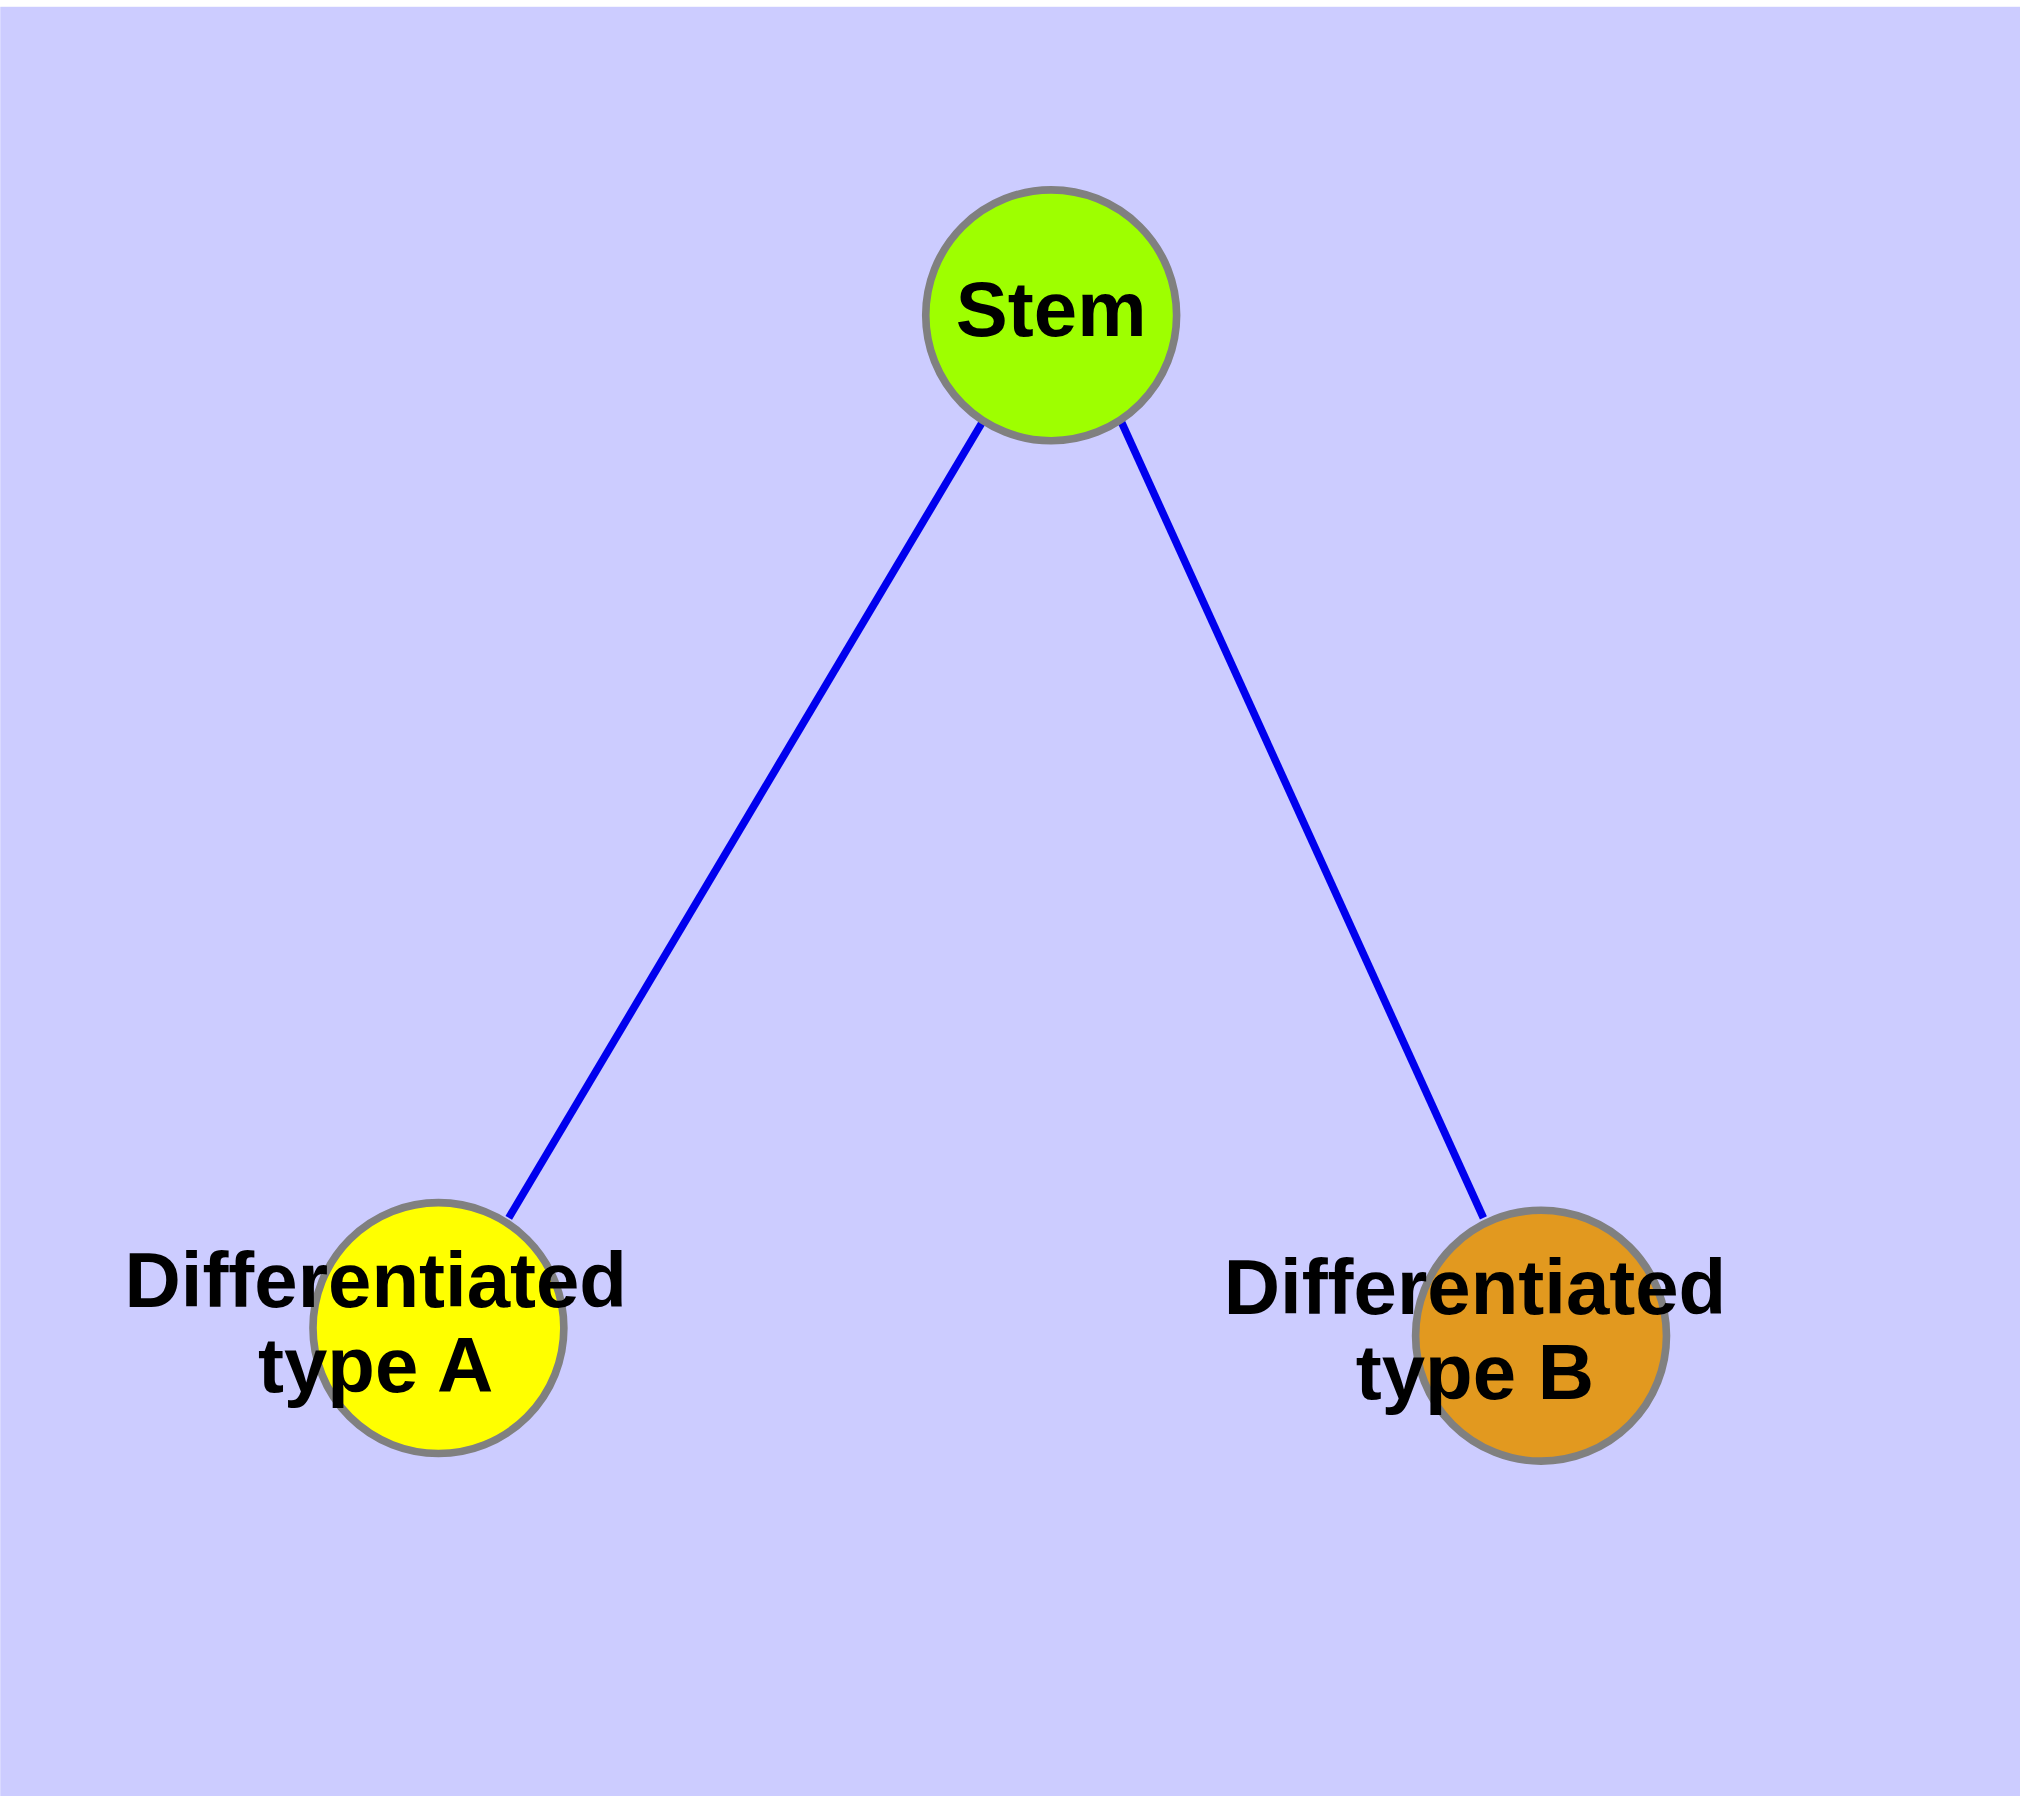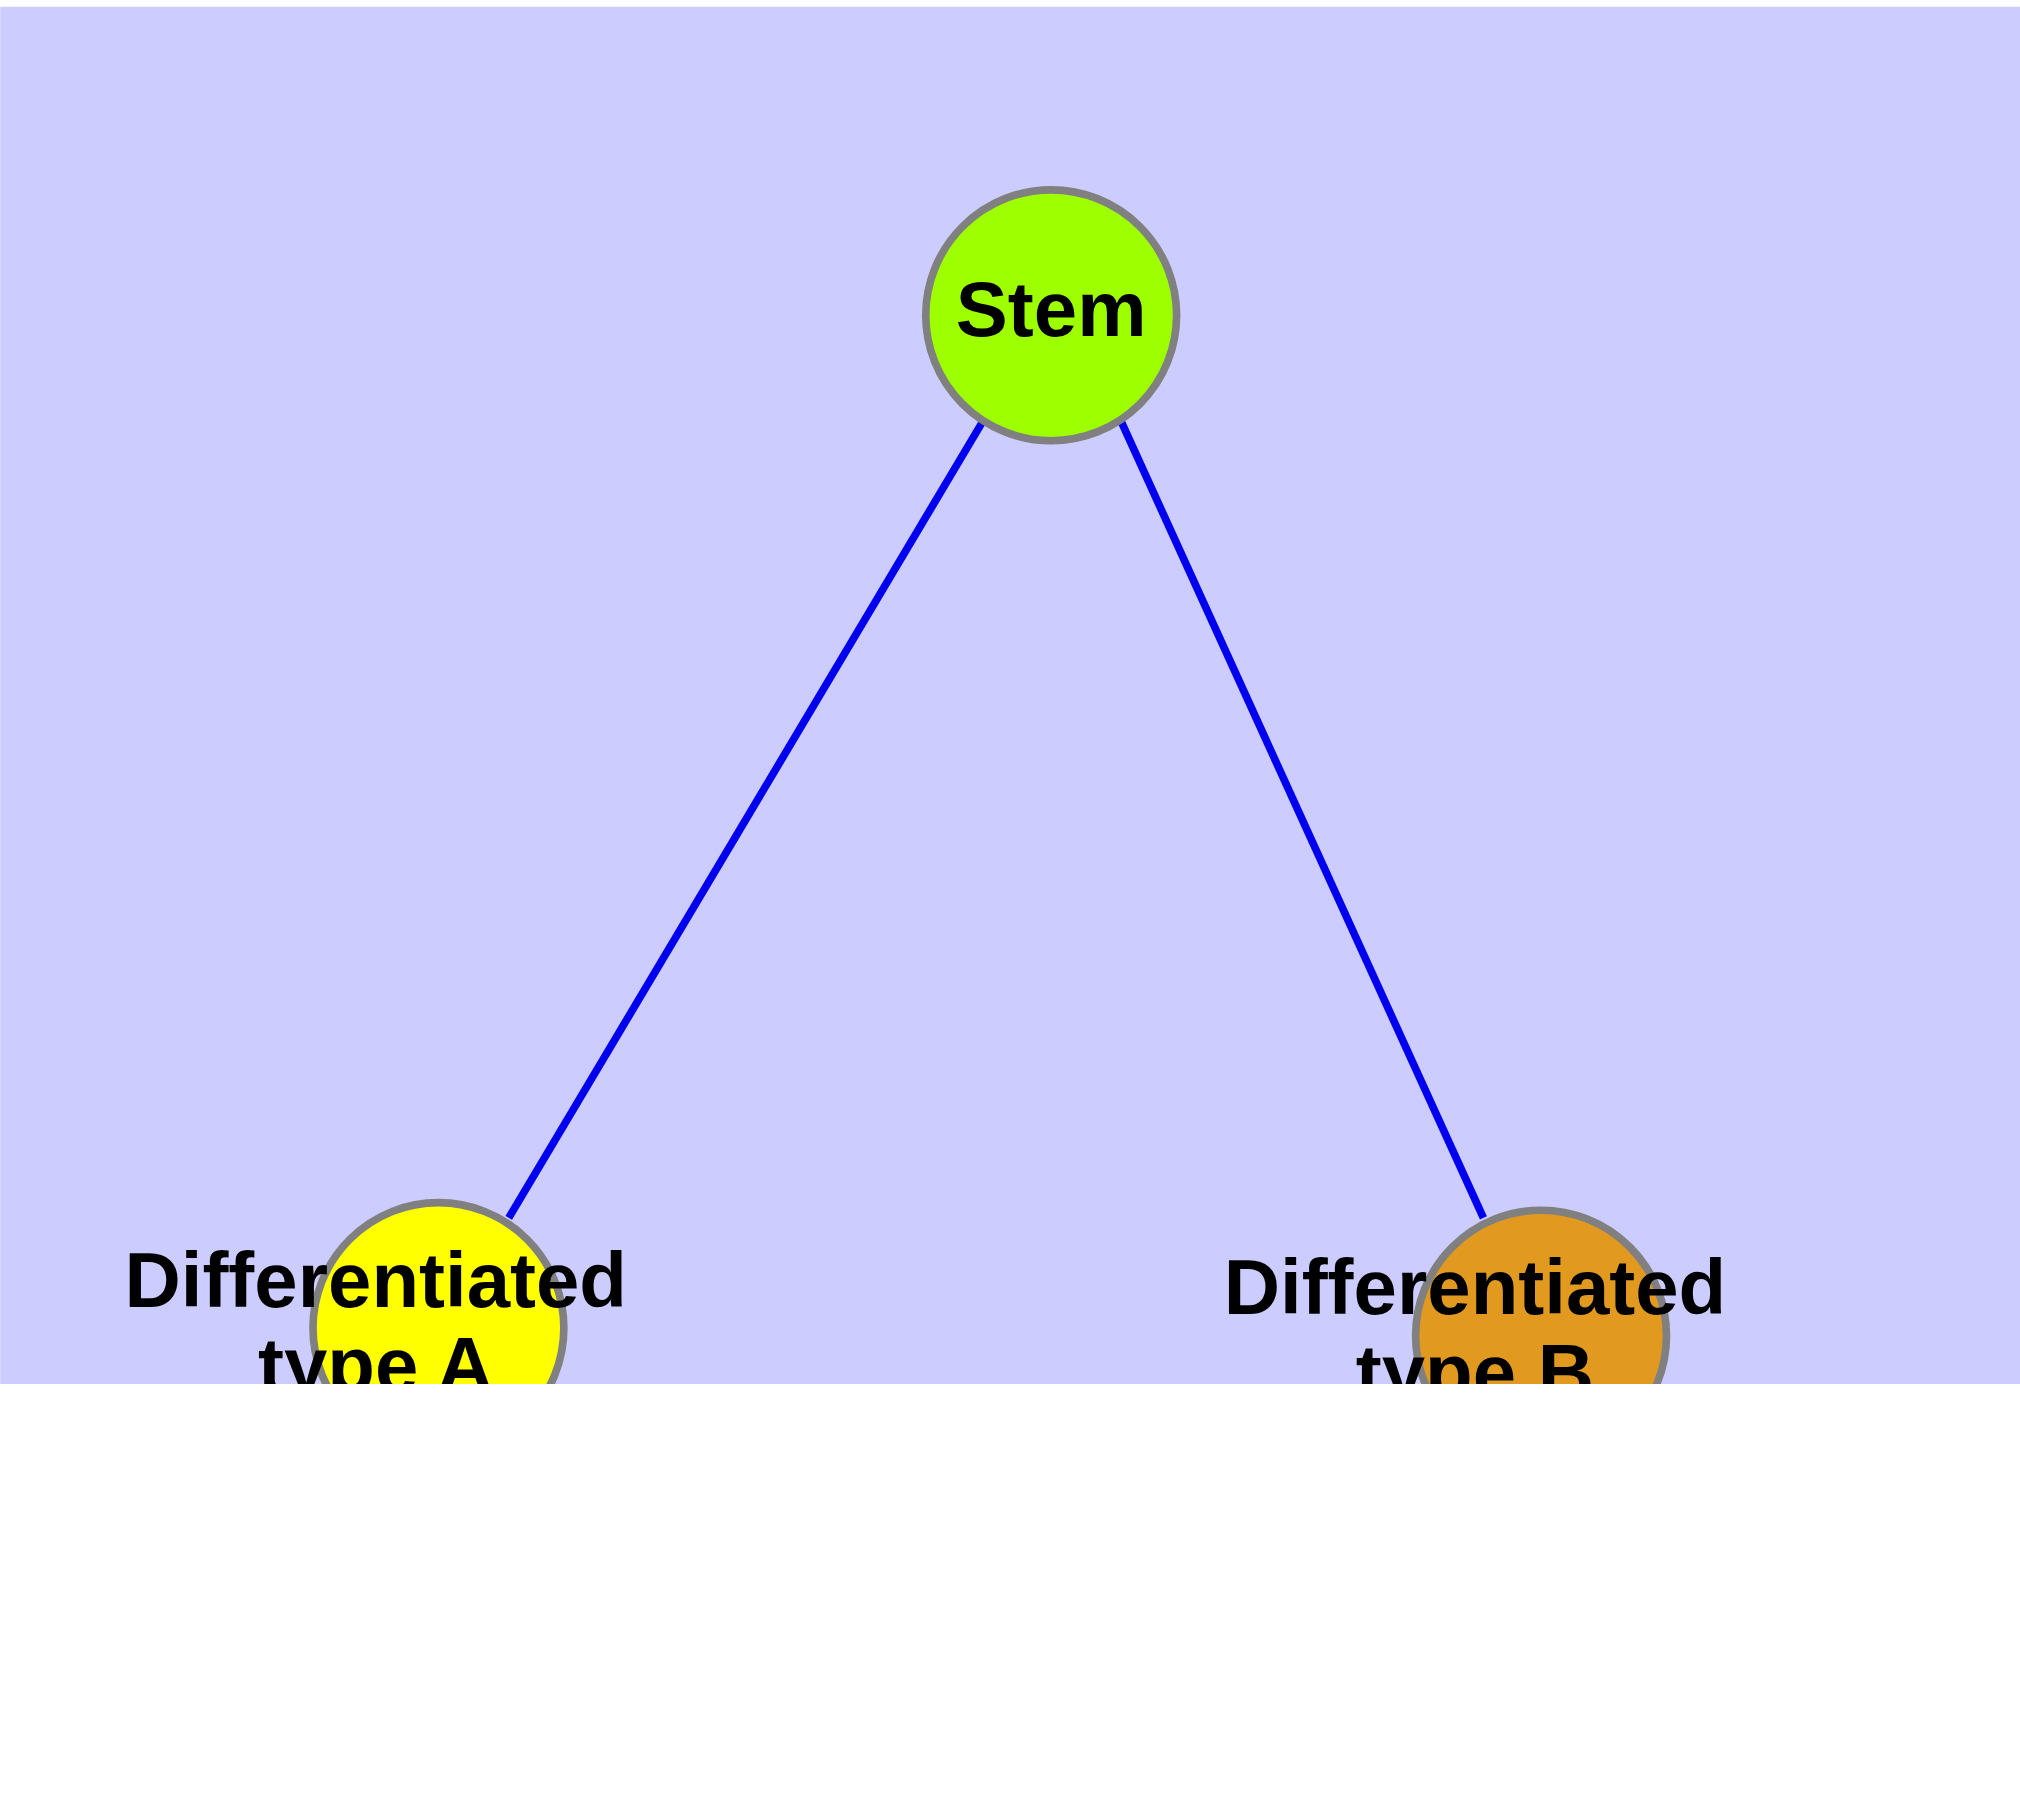--- a/index.html
+++ b/index.html
@@ -34,7 +34,7 @@
 </head>
 <body>
 
-<div id="canvas" style="width: 2021px; height: 1384px;">
+<div id="canvas" style="width: 2021px; height: 1796px;">
   <svg id="graph-svg" viewBox="0 0 2384 2138" xmlns="http://www.w3.org/2000/svg" style="width: 2021px; height: 1812px;">
 
     <rect id="bg-rect" x="0" y="8" width="2384" height="2130" fill="#ccccff"></rect>

